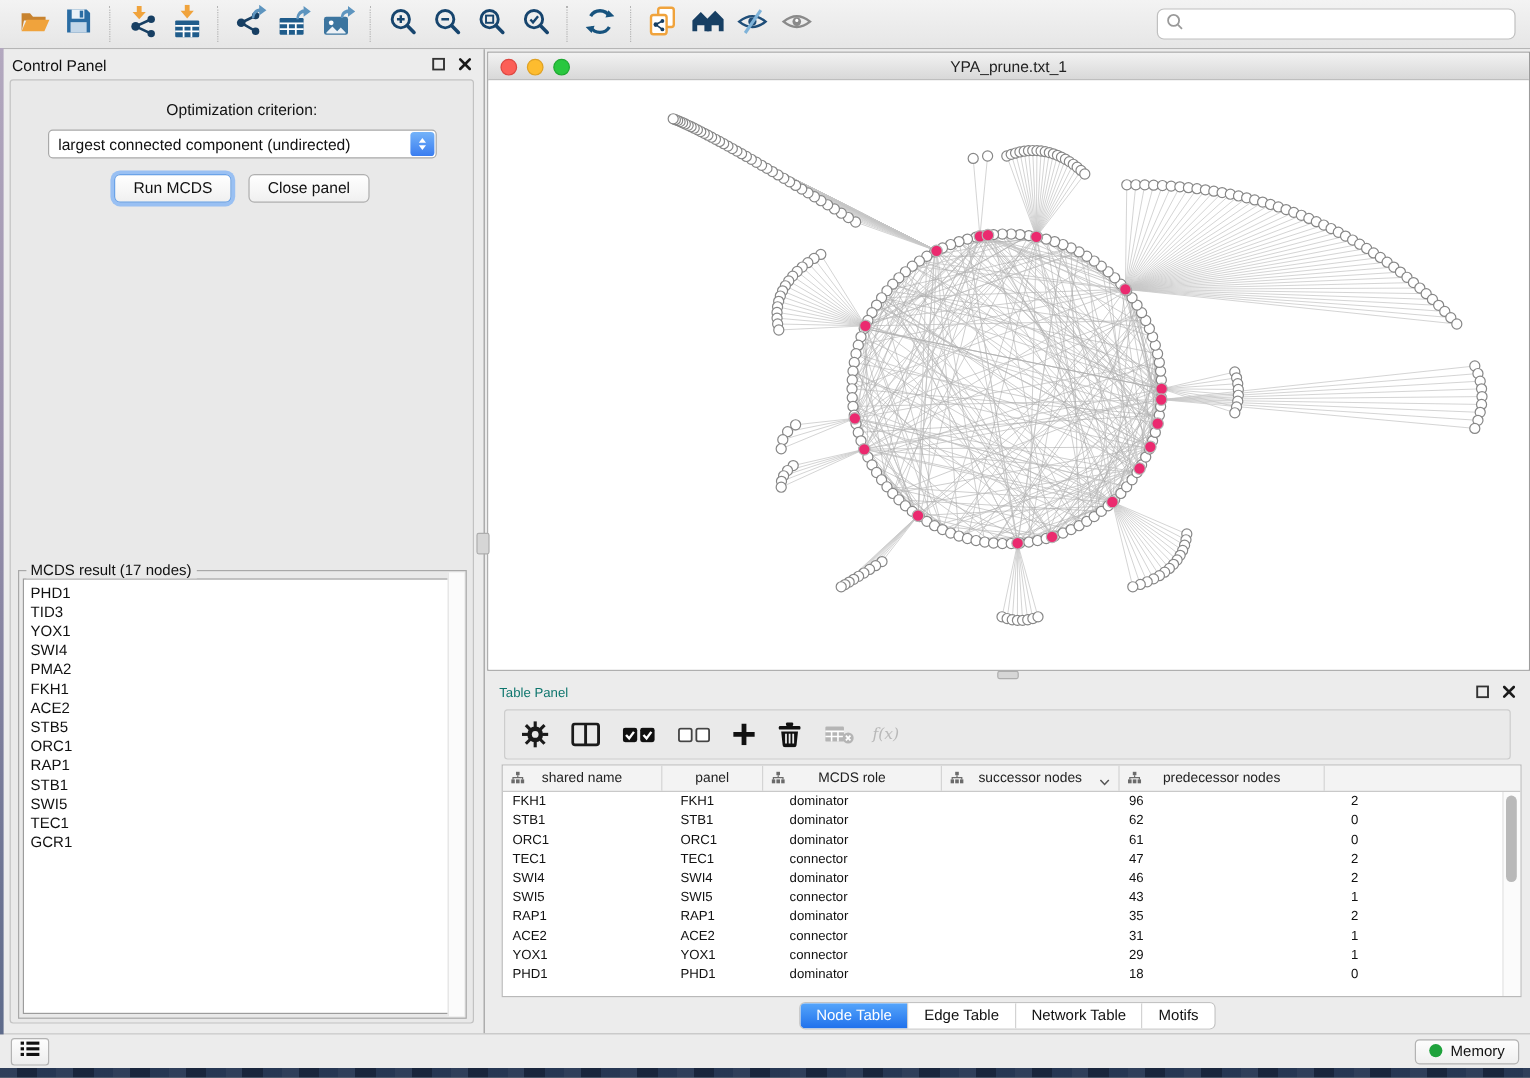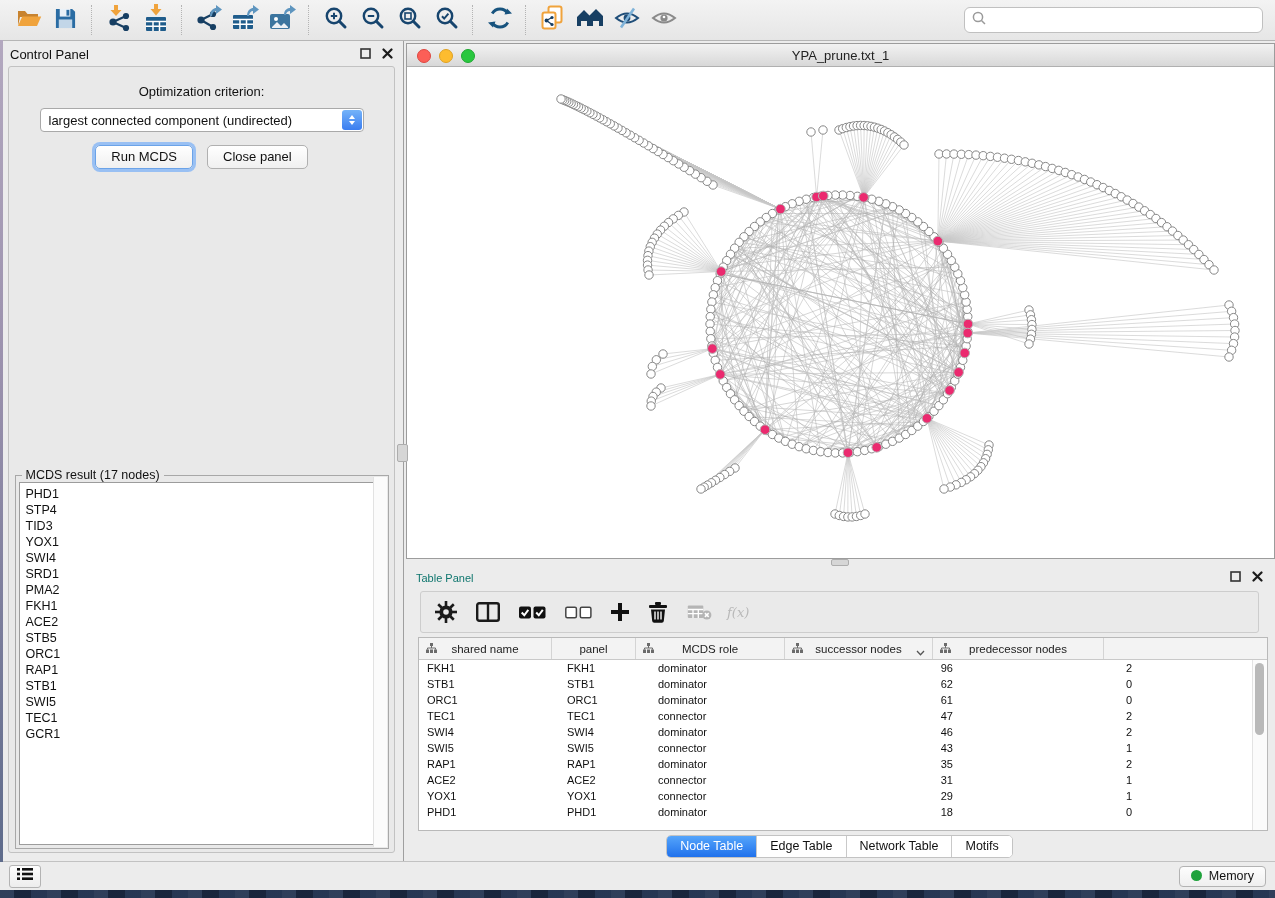--- a/index.html
+++ b/index.html
@@ -275,7 +275,6 @@
           <div class="legend">MCDS result (17 nodes)</div>
           <div class="mcds-list">
               <div>PHD1</div>
-              <div>STP4</div>
               <div>TID3</div>
               <div>YOX1</div>
               <div>SWI4</div>

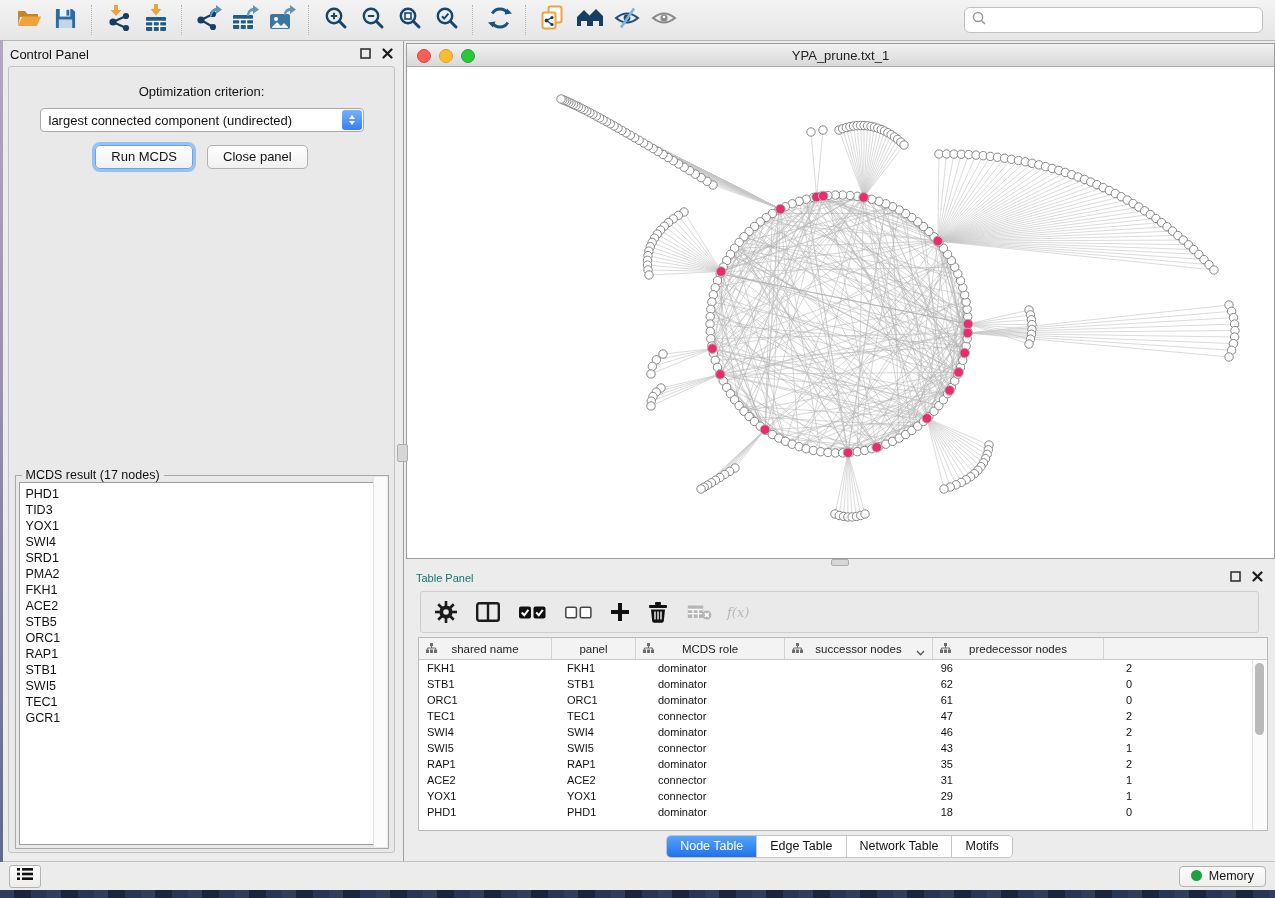--- a/index.html
+++ b/index.html
@@ -278,7 +278,6 @@
               <div>TID3</div>
               <div>YOX1</div>
               <div>SWI4</div>
-              <div>SRD1</div>
               <div>PMA2</div>
               <div>FKH1</div>
               <div>ACE2</div>

